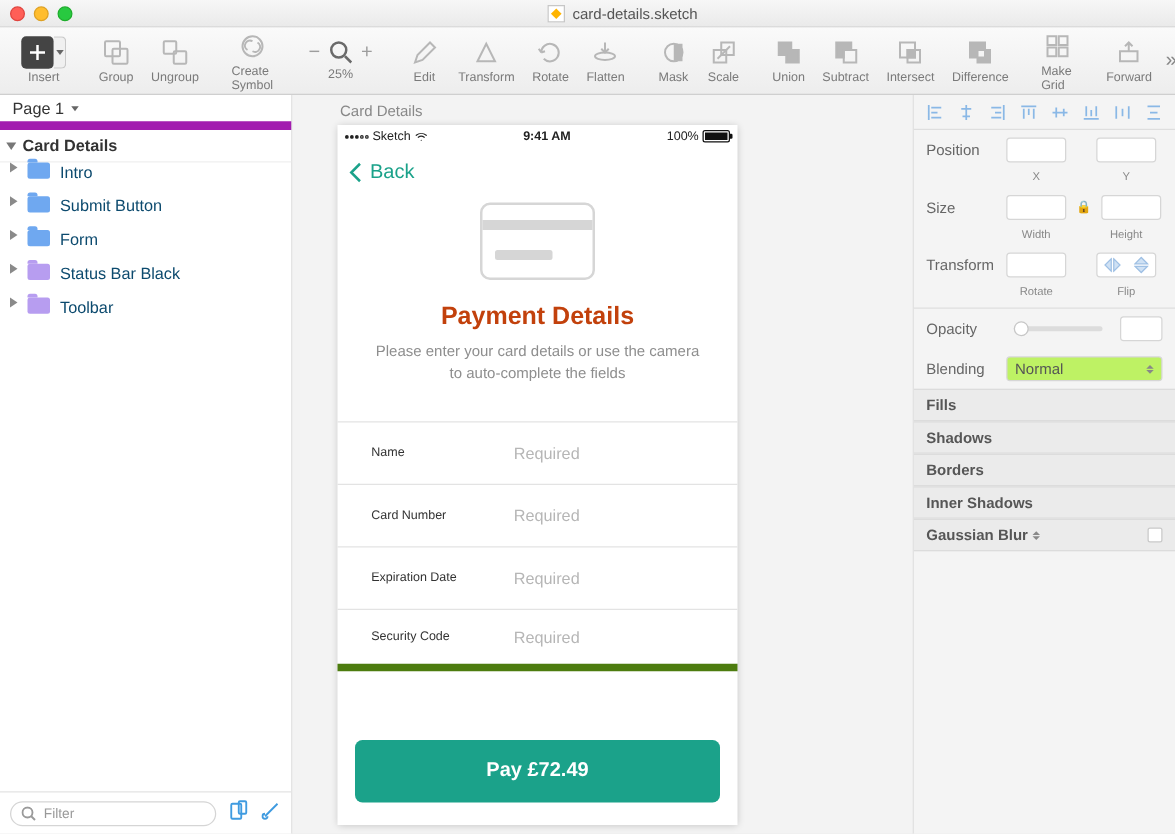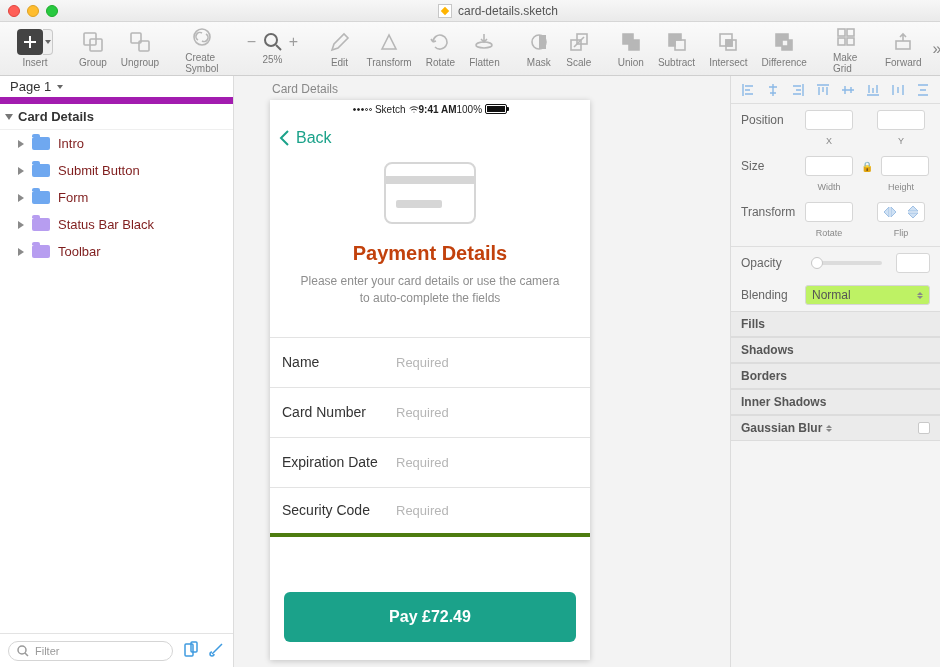--- a/index.html
+++ b/index.html
@@ -59,7 +59,7 @@
   
   .canvas-title{position:absolute;top:6px;left:38px;font-size:12px;color:#888;}
   .artboard{position:absolute;top:24px;left:36px;width:320px;height:560px;background:#fff;box-shadow:0 1px 6px rgba(0,0,0,0.2);display:flex;flex-direction:column;}
-  .statusbar{height:18px;display:flex;align-items:center;justify-content:center;padding:0 6px;font-size:10px;color:#222;}
+  .statusbar{height:18px;display:flex;align-items:center;justify-content:space-between;padding:0 6px;font-size:10px;color:#222;}
   .statusbar .l,.statusbar .r{display:flex;align-items:center;gap:3px;}
   .sig{display:flex;align-items:flex-end;gap:1px;}
   .sig i{width:3px;height:3px;border-radius:50%;border:0.5px solid #222;}

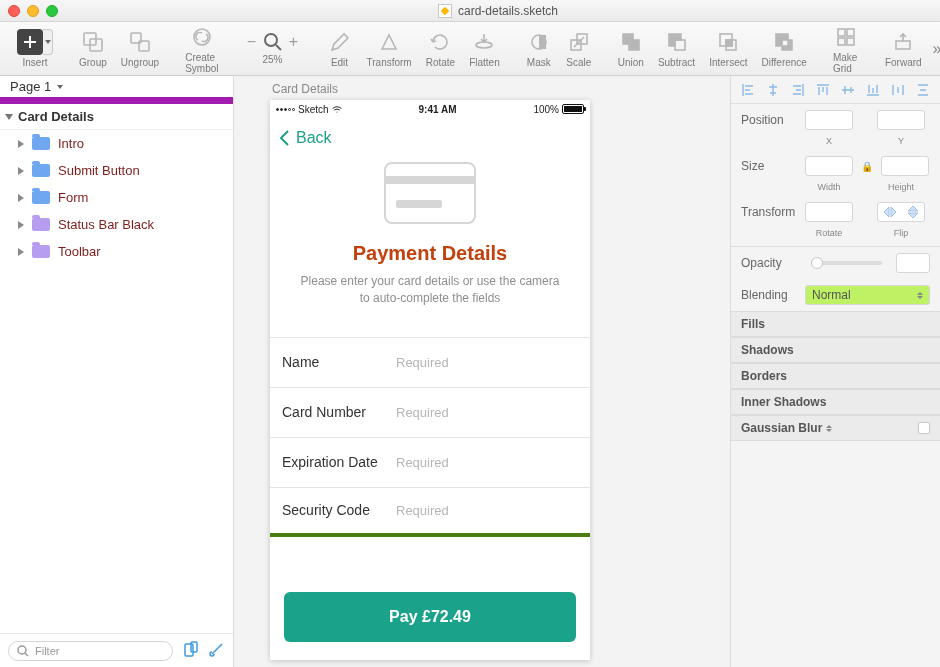--- a/index.html
+++ b/index.html
@@ -45,7 +45,7 @@
   .disc{width:0;height:0;border-top:4px solid transparent;border-bottom:4px solid transparent;border-left:6px solid #8a8a8a;}
   .disc.down{transform:rotate(90deg);} 
   .root-row.root .disc{border-left-color:#777;}
-  .layer-row{height:27px;display:flex;align-items:center;padding-left:18px;font-size:13px;color:#7f1d1d;gap:8px;}
+  .layer-row{height:27px;display:flex;padding-left:8px;font-size:13px;color:#0c4a6e;gap:8px;}
   .folder{width:18px;height:13px;border-radius:2px;position:relative;}
   .folder::before{content:"";position:absolute;top:-3px;left:0;width:8px;height:3px;border-radius:2px 2px 0 0;background:inherit;}
   .folder.blue{background:#6fa8f0;}

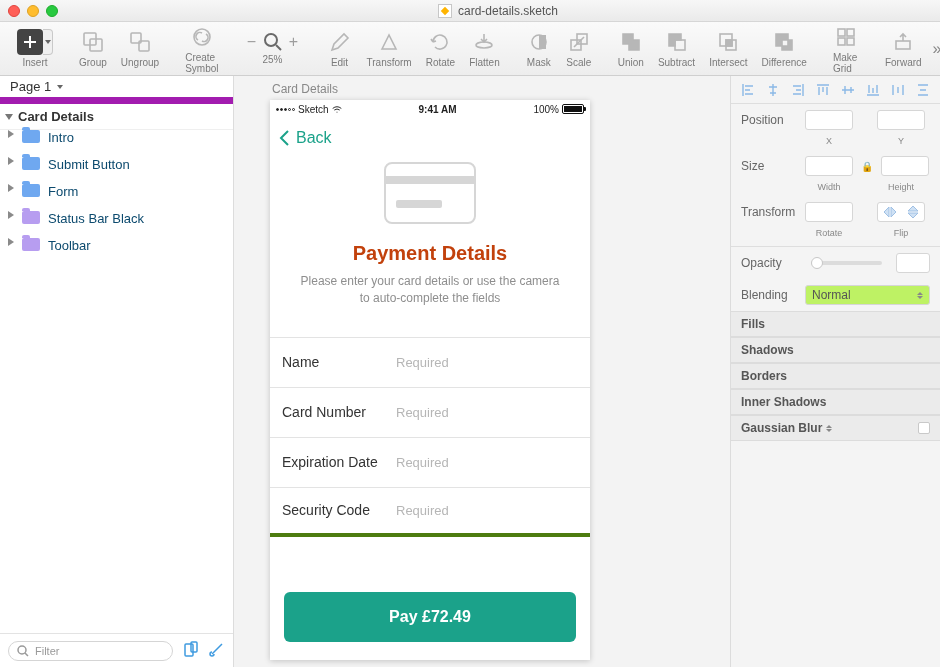--- a/index.html
+++ b/index.html
@@ -83,7 +83,7 @@
   .form{margin-top:30px;}
   .field{height:50px;border-top:1px solid #e3e3e3;display:flex;align-items:center;padding:0 12px;gap:10px;}
   .field:last-child{border-bottom:4px solid #4d7c0f;}
-  .field .lab{width:104px;font-size:14px;color:#333;}
+  .field .lab{width:104px;font-size:10px;color:#333;margin-left:15px;}
   .field .ph{font-size:13px;color:#b6b6b6;}
 
   .pay{margin:auto 14px 18px;background:#1ba28a;height:50px;border-radius:6px;display:flex;align-items:center;justify-content:center;color:#fff;font-size:16px;font-weight:600;}

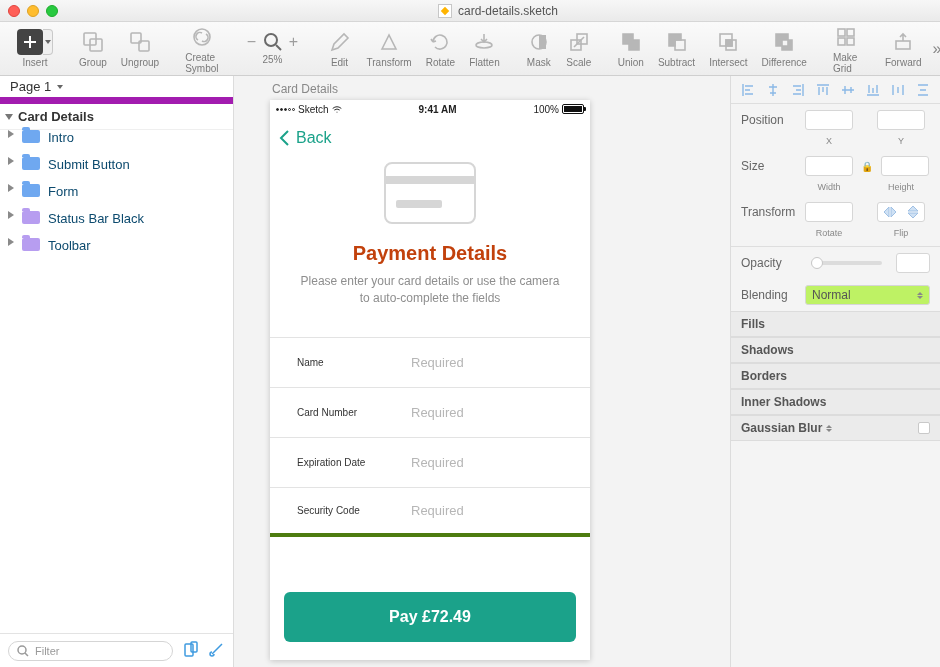--- a/index.html
+++ b/index.html
@@ -82,7 +82,7 @@
 
   .form{margin-top:30px;}
   .field{height:50px;border-top:1px solid #e3e3e3;display:flex;align-items:center;padding:0 12px;gap:10px;}
-  .field:last-child{border-bottom:4px solid #4d7c0f;}
+  .field:last-child{border-bottom:6px solid #4d7c0f;}
   .field .lab{width:104px;font-size:10px;color:#333;margin-left:15px;}
   .field .ph{font-size:13px;color:#b6b6b6;}
 

